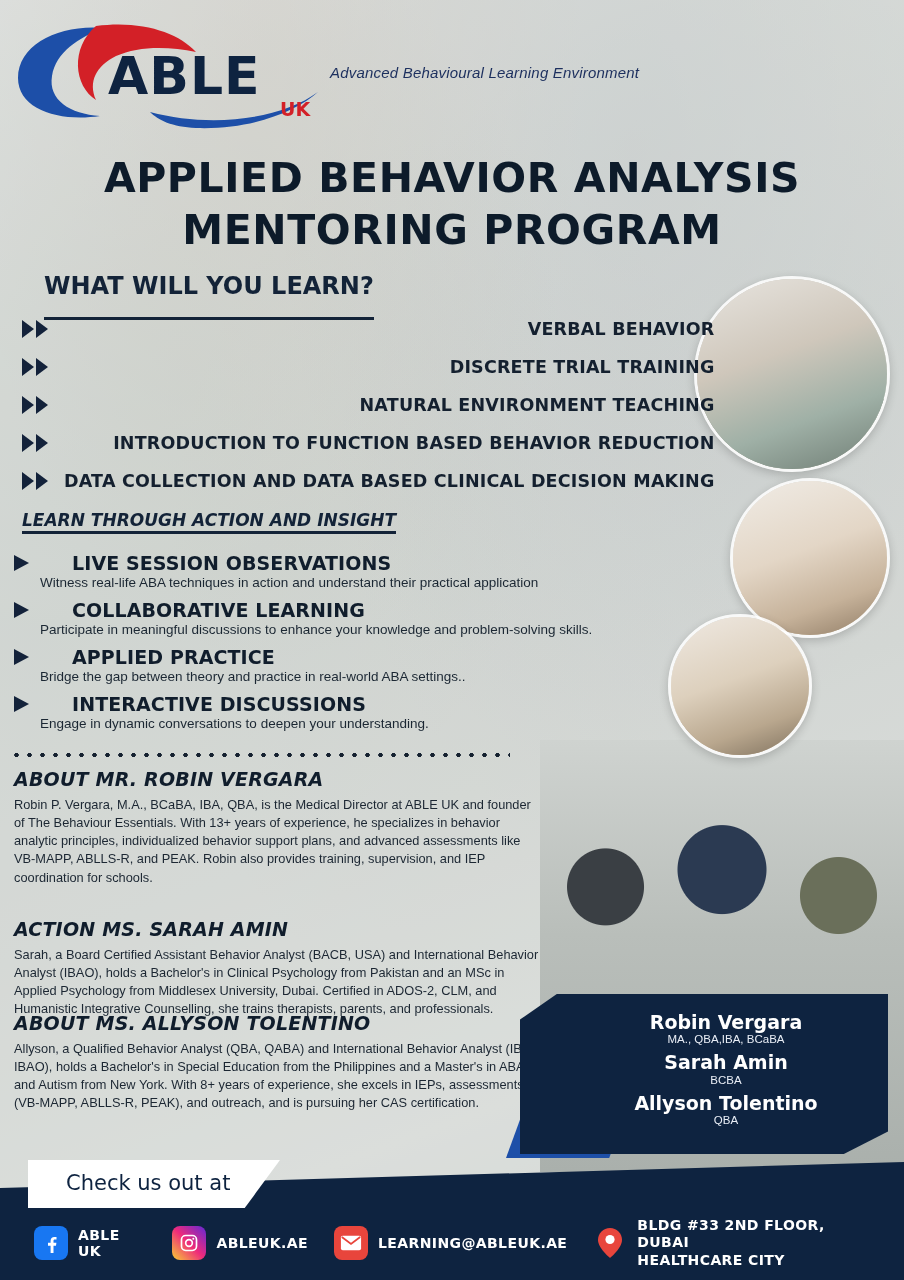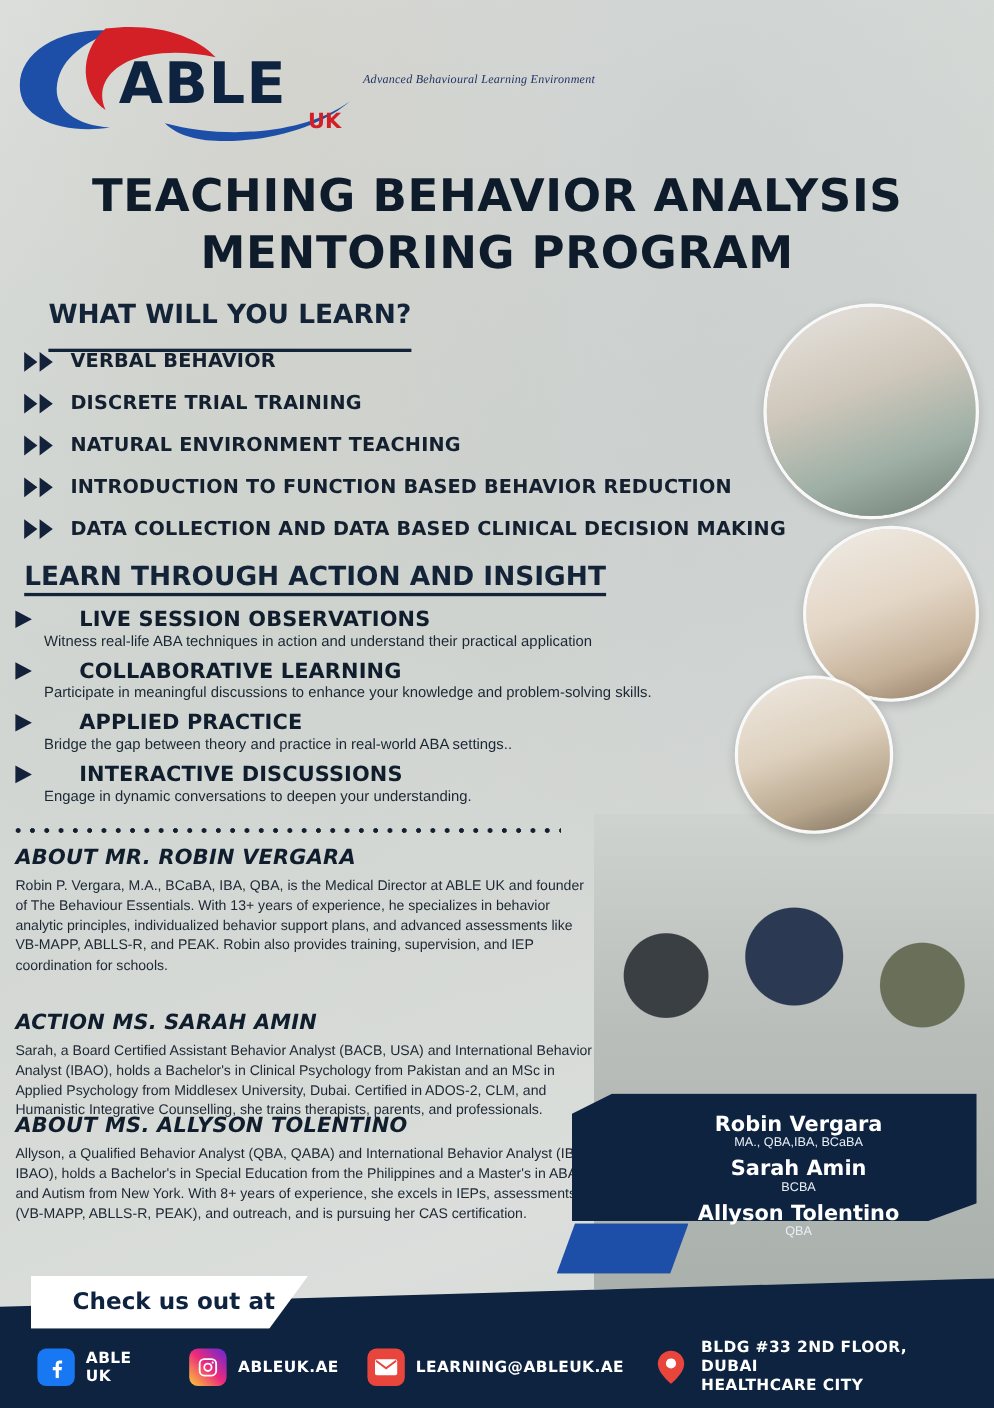--- a/index.html
+++ b/index.html
@@ -43,8 +43,8 @@
   }
   .logo-svg { display:block; }
   .logo-tag {
-    font-family: Liberation Serif, serif;
-    font-size: 11px; font-style: italic; color: #1c2f5e;
+    font-family: Liberation Sans, sans-serif;
+    font-size: 15px; font-style: italic; color: #1c2f5e;
     letter-spacing: .2px; margin-top: -6px;
   }
 

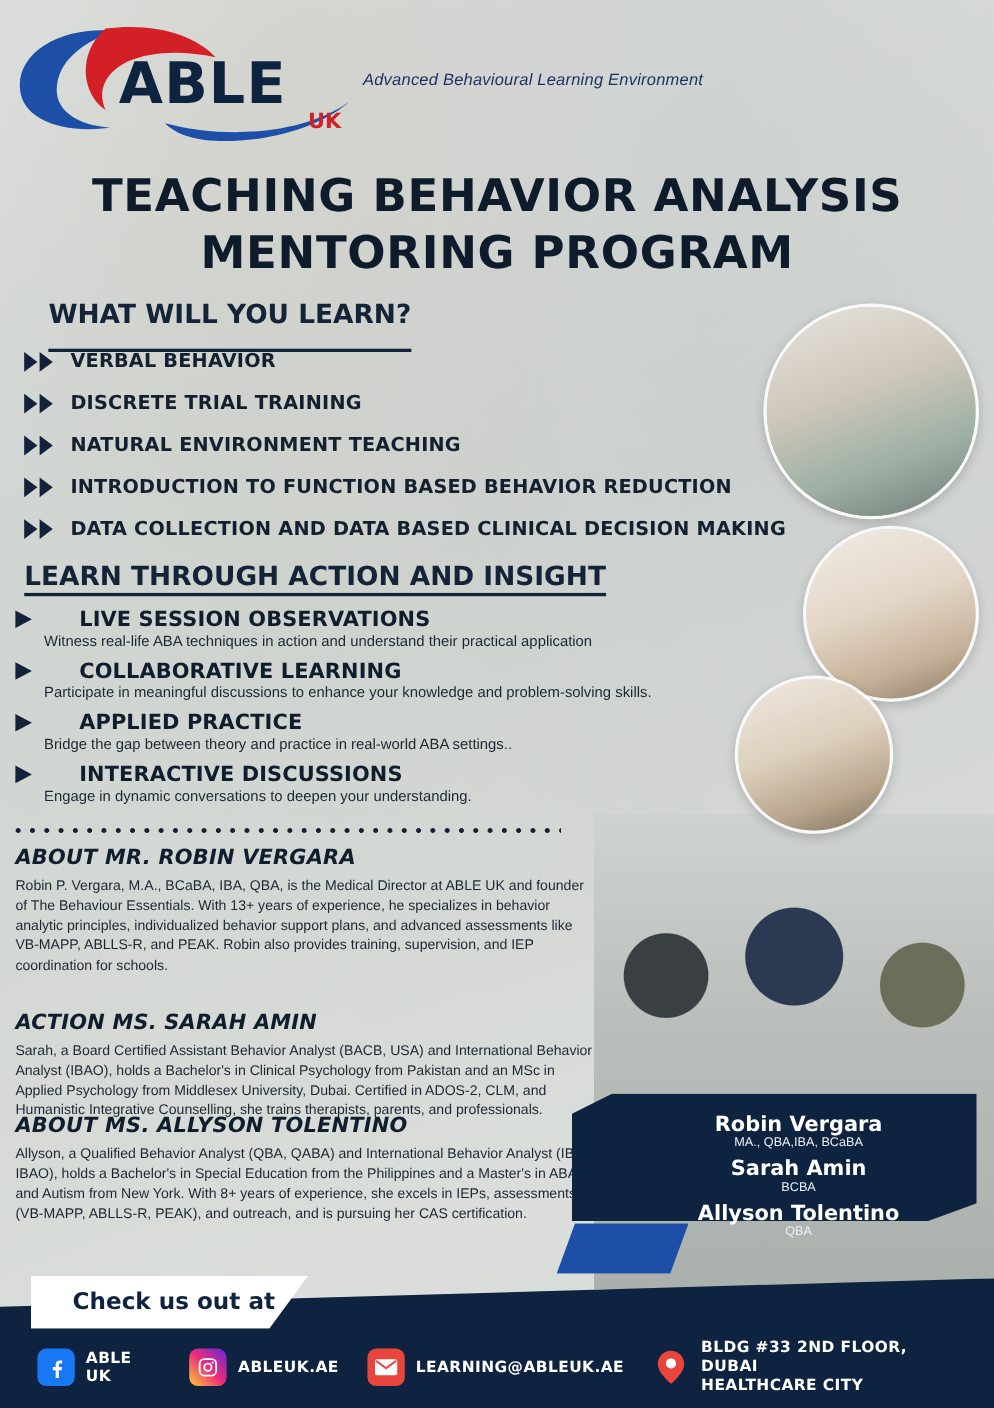--- a/index.html
+++ b/index.html
@@ -231,7 +231,7 @@
   </div>
 
   <div class="title-block">
-    <div class="title-line">TEACHING BEHAVIOR ANALYSIS</div>
+    <div class="title-line">APPLIED BEHAVIOR ANALYSIS</div>
     <div class="title-line">MENTORING PROGRAM</div>
   </div>
 

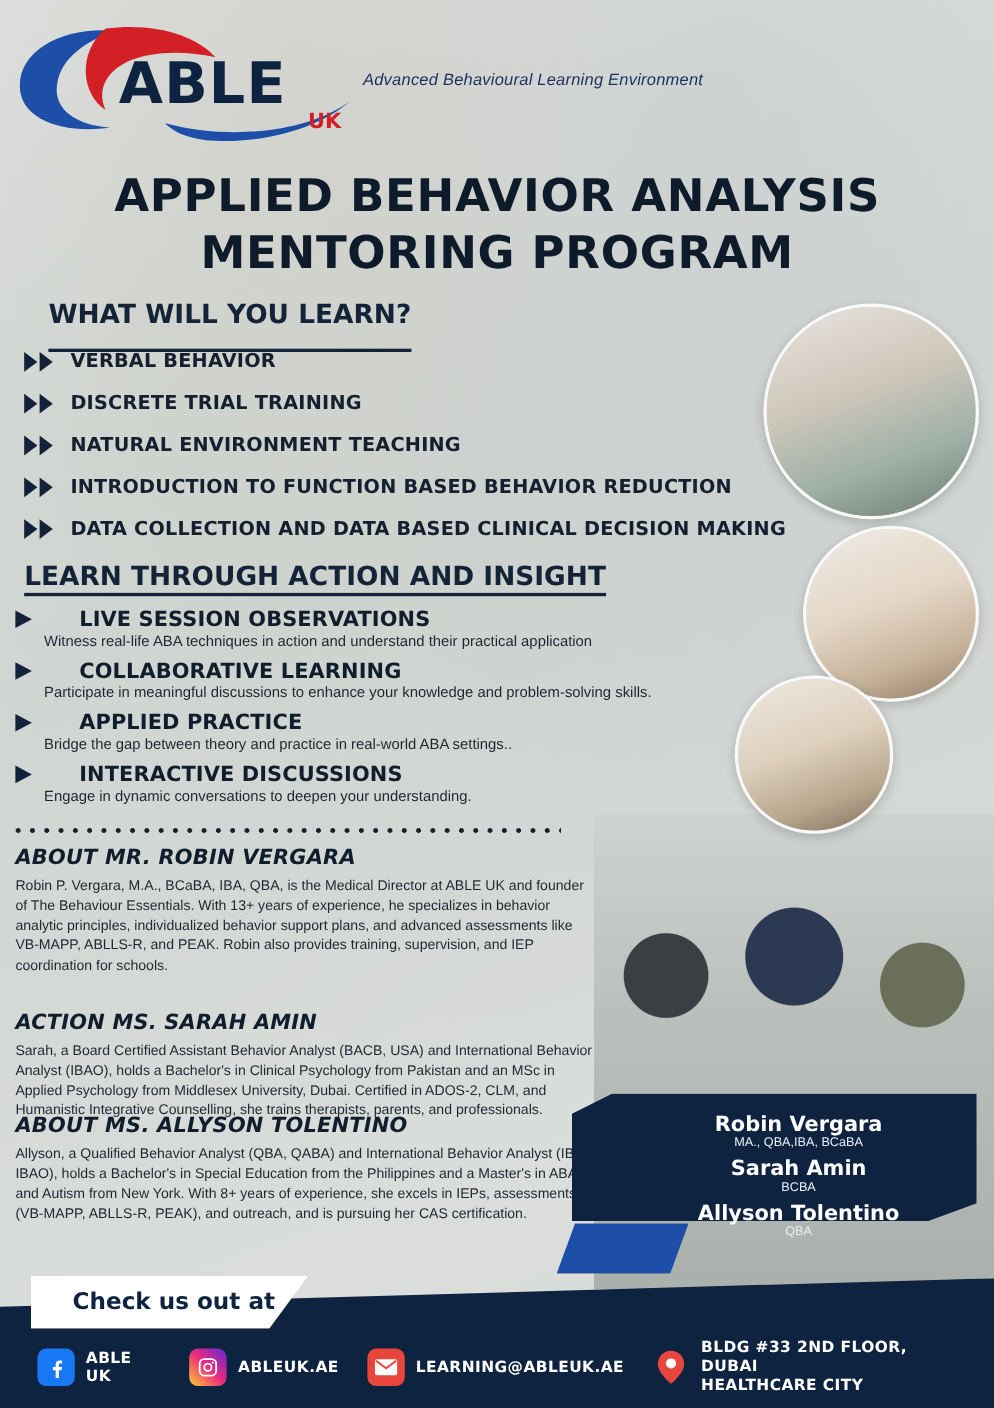--- a/index.html
+++ b/index.html
@@ -70,7 +70,7 @@
   }
   .bullets { position: absolute; top: 310px; left: 20px; z-index: 6; }
   .bullet-row {
-    display: flex; align-items: center; height: 38px;
+    display: flex; align-items: center; height: 38px; justify-content: space-between;
   }
   .chev { display: inline-flex; margin-right: 10px; }
   .bullet-txt {

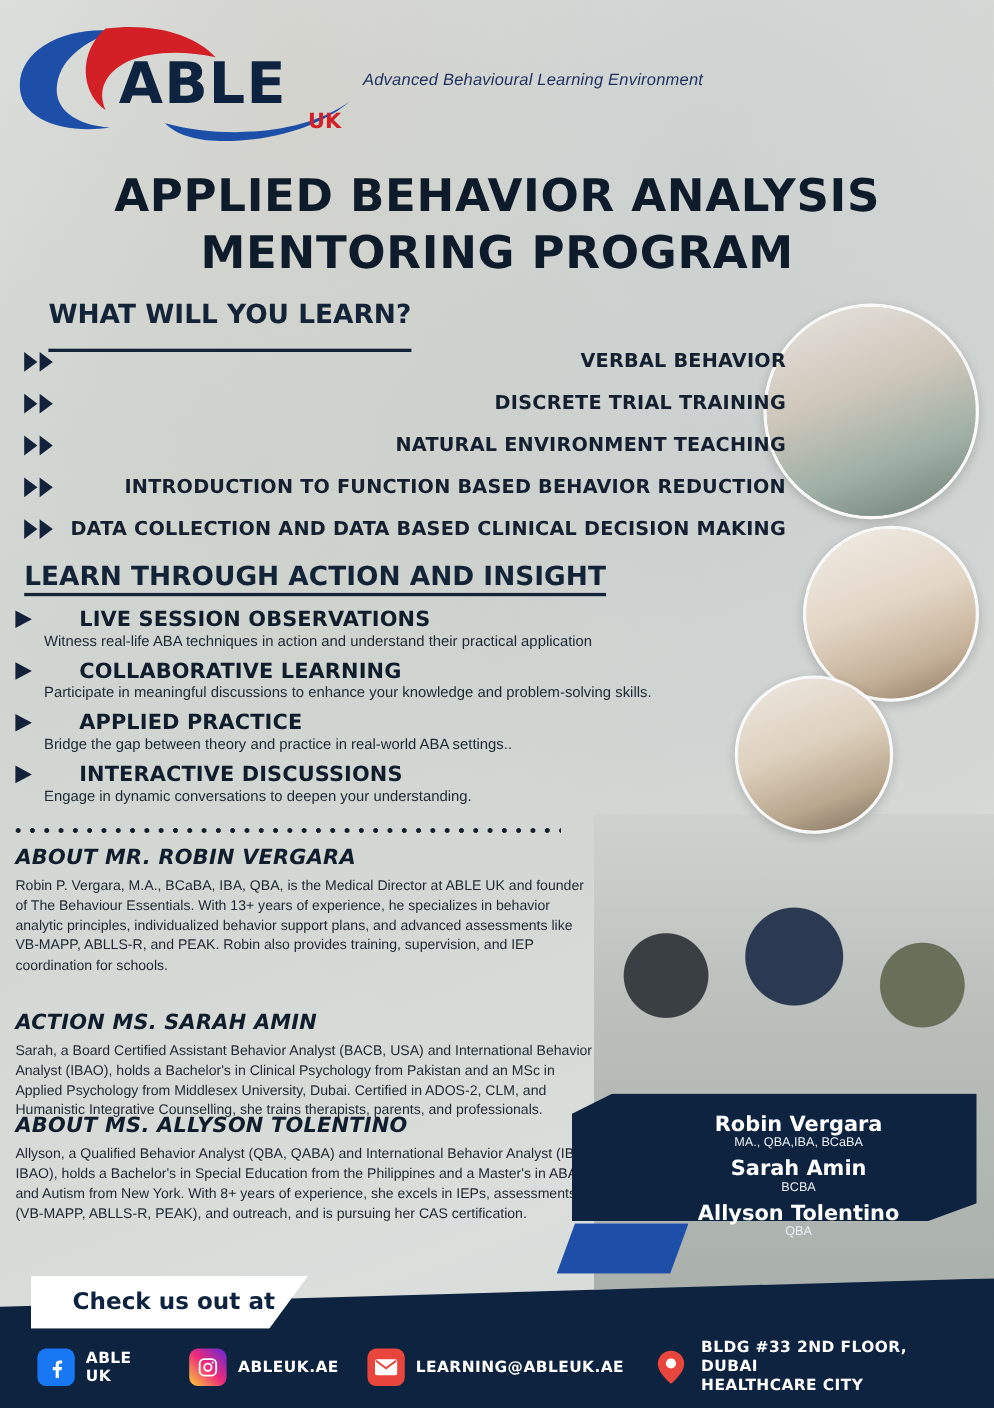--- a/index.html
+++ b/index.html
@@ -83,8 +83,8 @@
   .s2-head {
     position: absolute; top: 510px; left: 22px; z-index: 6;
     font-family: "DejaVu Sans", sans-serif;
-    font-weight: 800; font-size: 24px; color: #132338;
-    border-bottom: 3px solid #132338; padding-bottom: 1px;
+    font-weight: 800; font-size: 17px; color: #132338;
+    border-bottom: 3px solid #132338; padding-bottom: 1px; font-style: italic;
   }
   .feat-list { position: absolute; top: 552px; left: 12px; width: 660px; z-index: 6; }
   .feat { margin-bottom: 9px; }

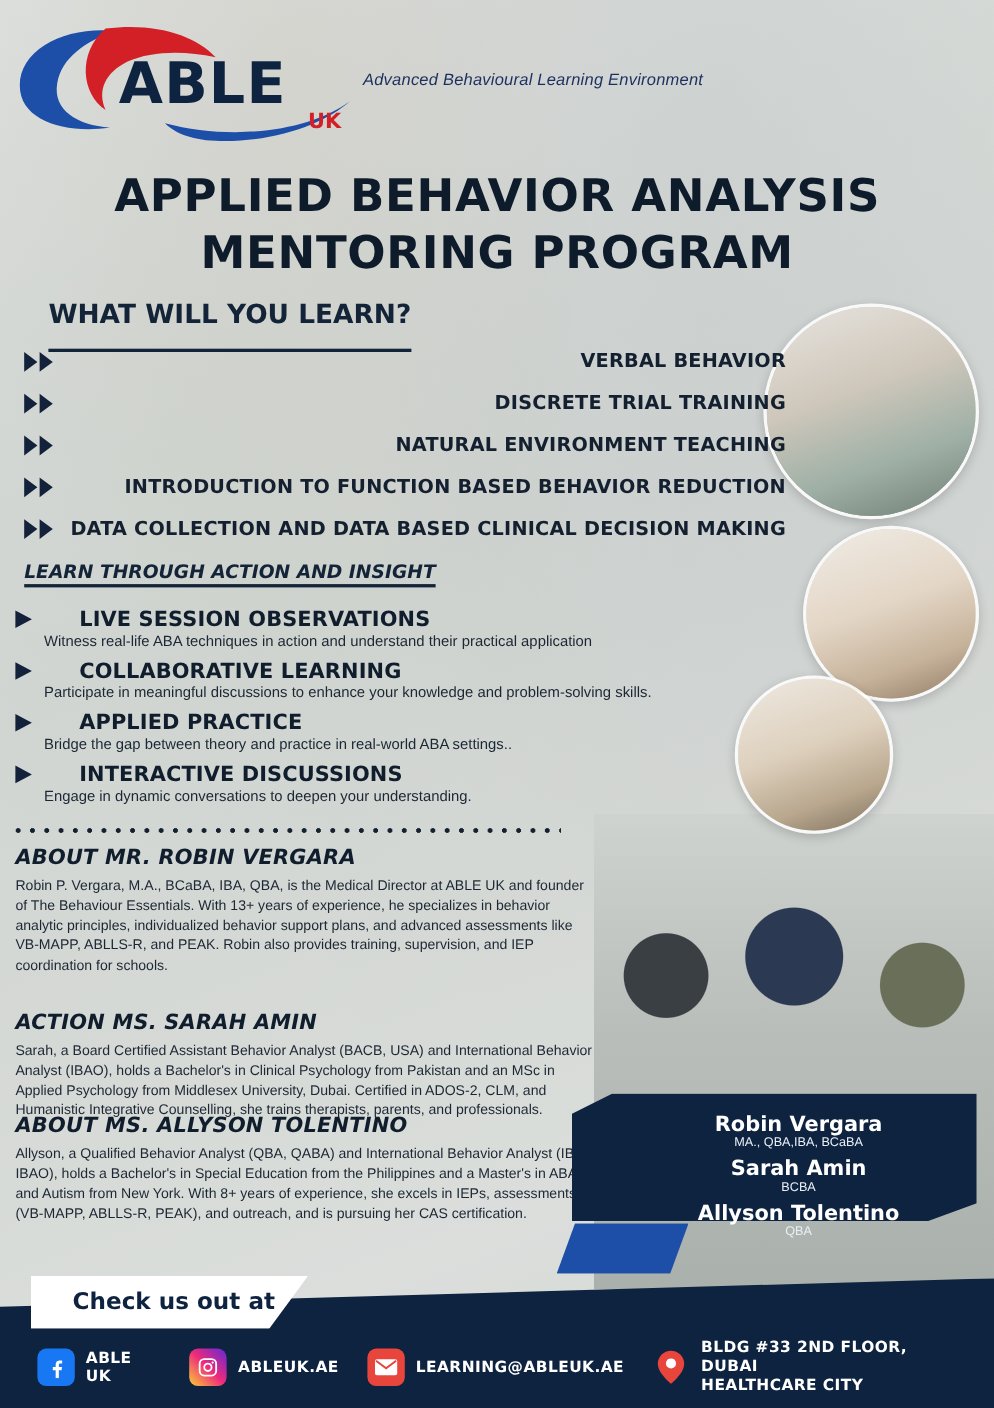--- a/index.html
+++ b/index.html
@@ -152,7 +152,7 @@
 
   
   #names-panel {
-    position: absolute; left: 520px; top: 994px; width: 368px; height: 116px; z-index: 7; padding-left: 44px;
+    position: absolute; left: 520px; top: 994px; width: 368px; height: 160px; z-index: 7; padding-left: 44px;
   }
   .panel-shape {
     position: absolute; inset: 0;

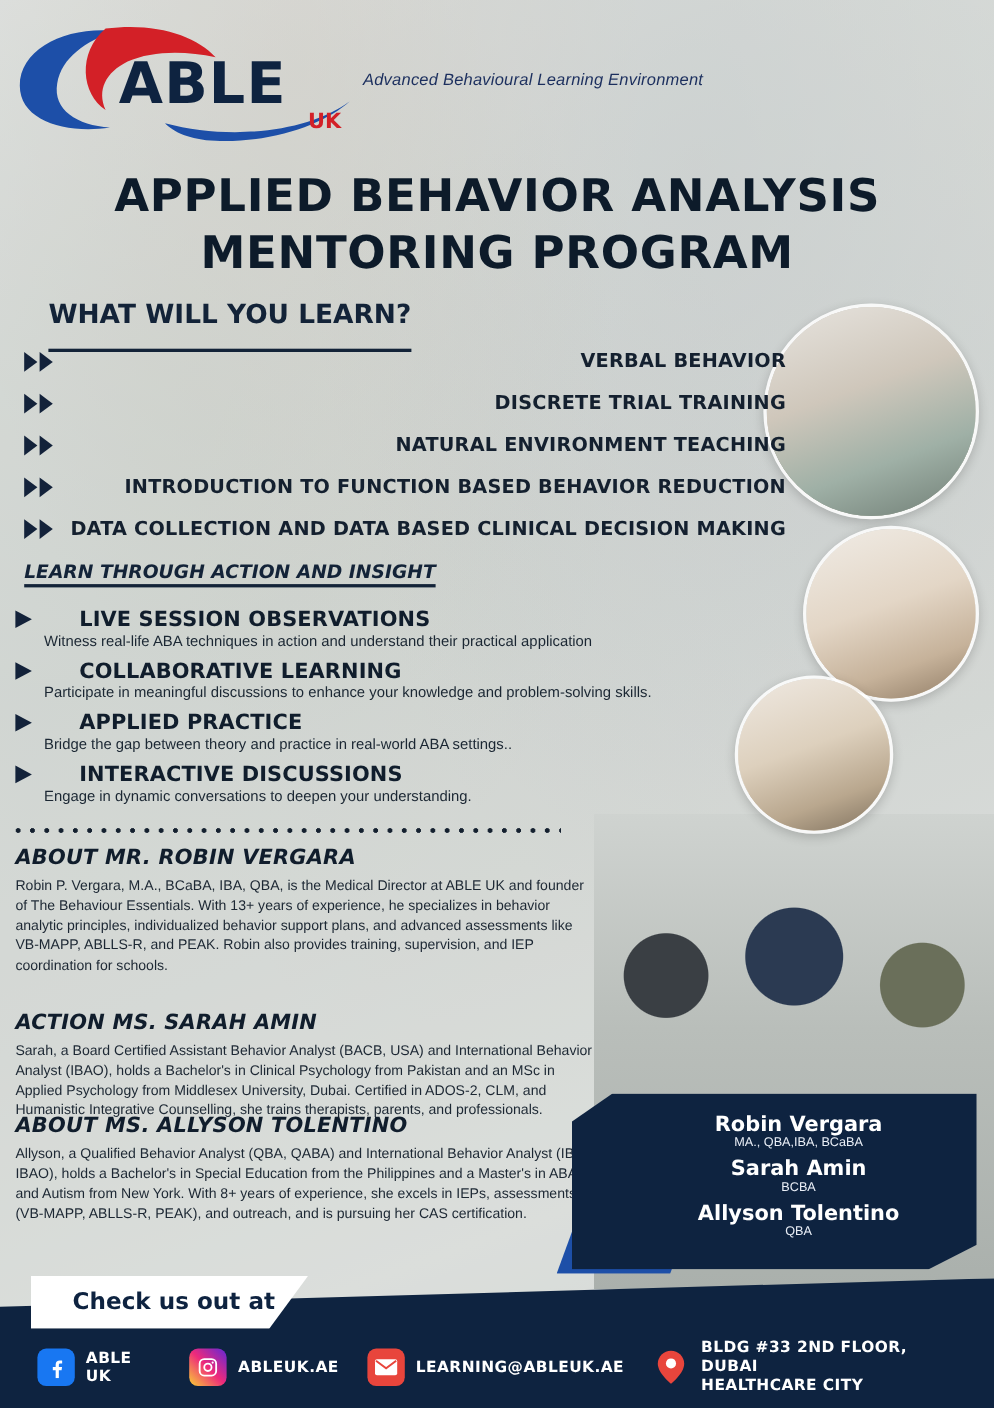--- a/index.html
+++ b/index.html
@@ -190,7 +190,7 @@
   }
   .check-tab .tab-text {
     position: relative; z-index: 2;
-    font-family: "DejaVu Sans", sans-serif; font-weight: 700;
+    font-family: "DejaVu Sans", sans-serif; font-weight: 400;
     font-size: 21px; color: #0e2340; padding: 11px 0 0 38px;
   }
   .contact-row {

